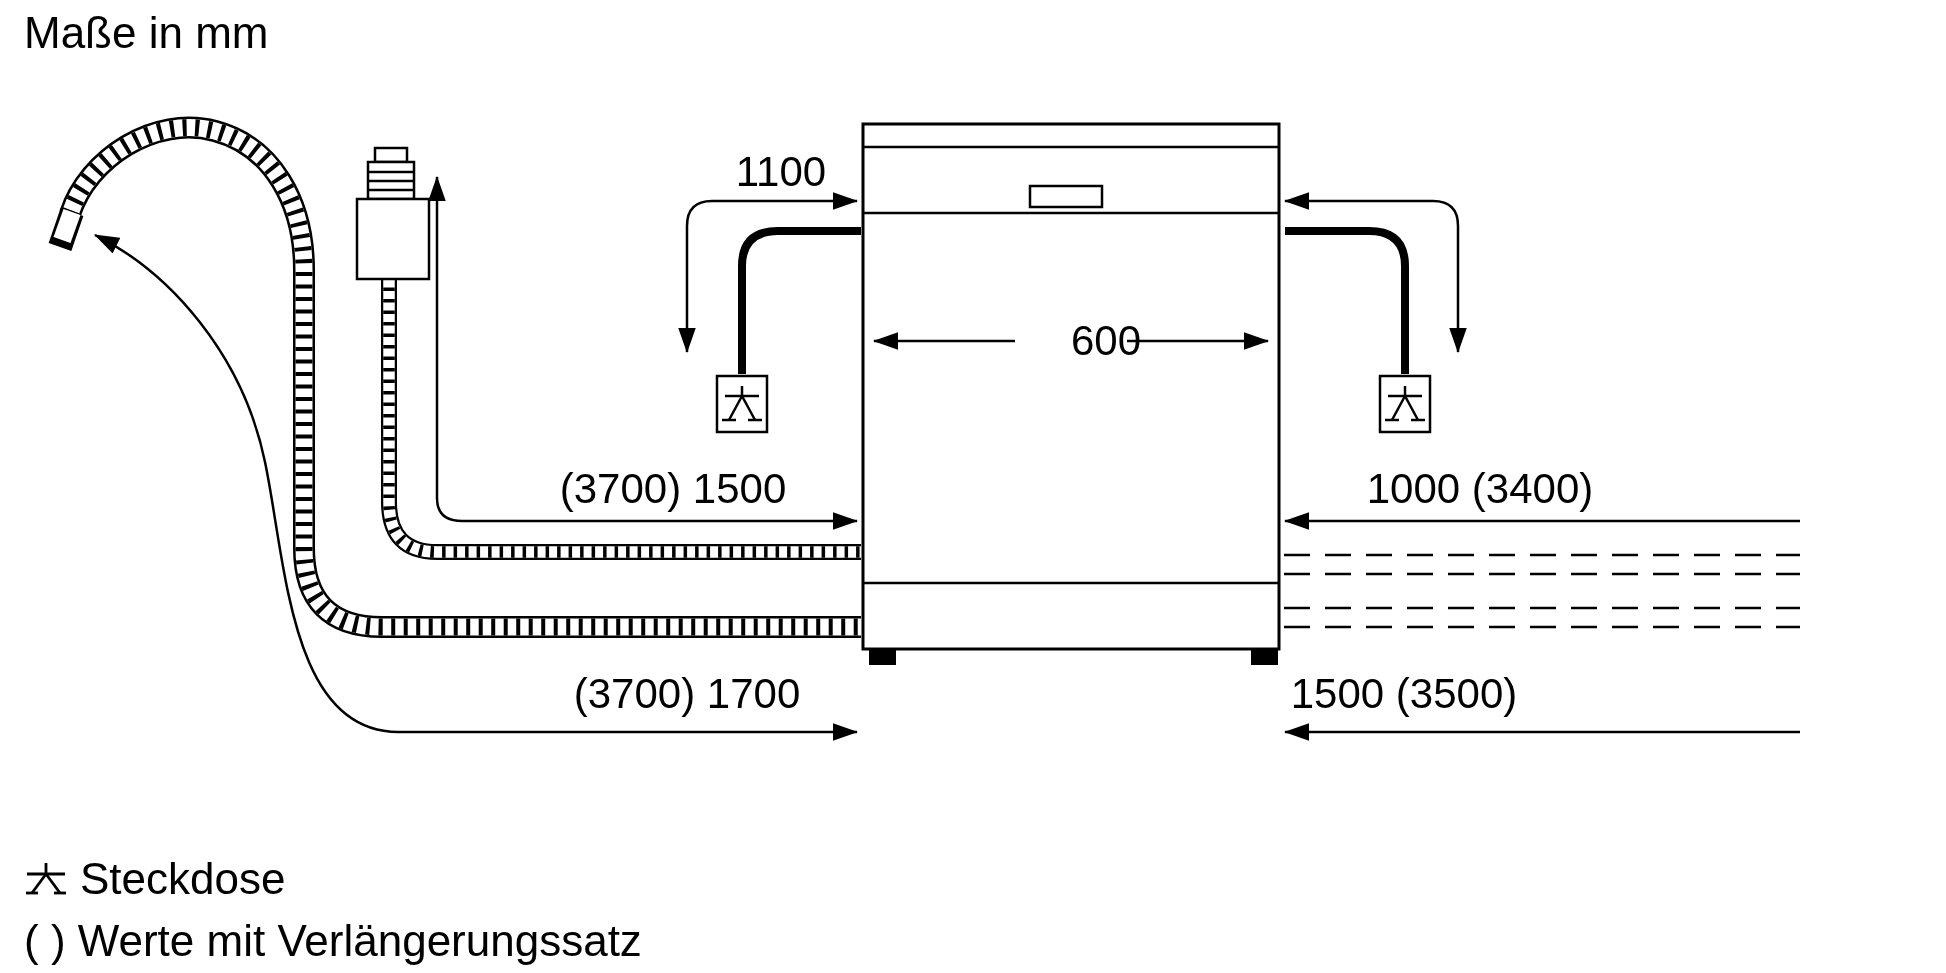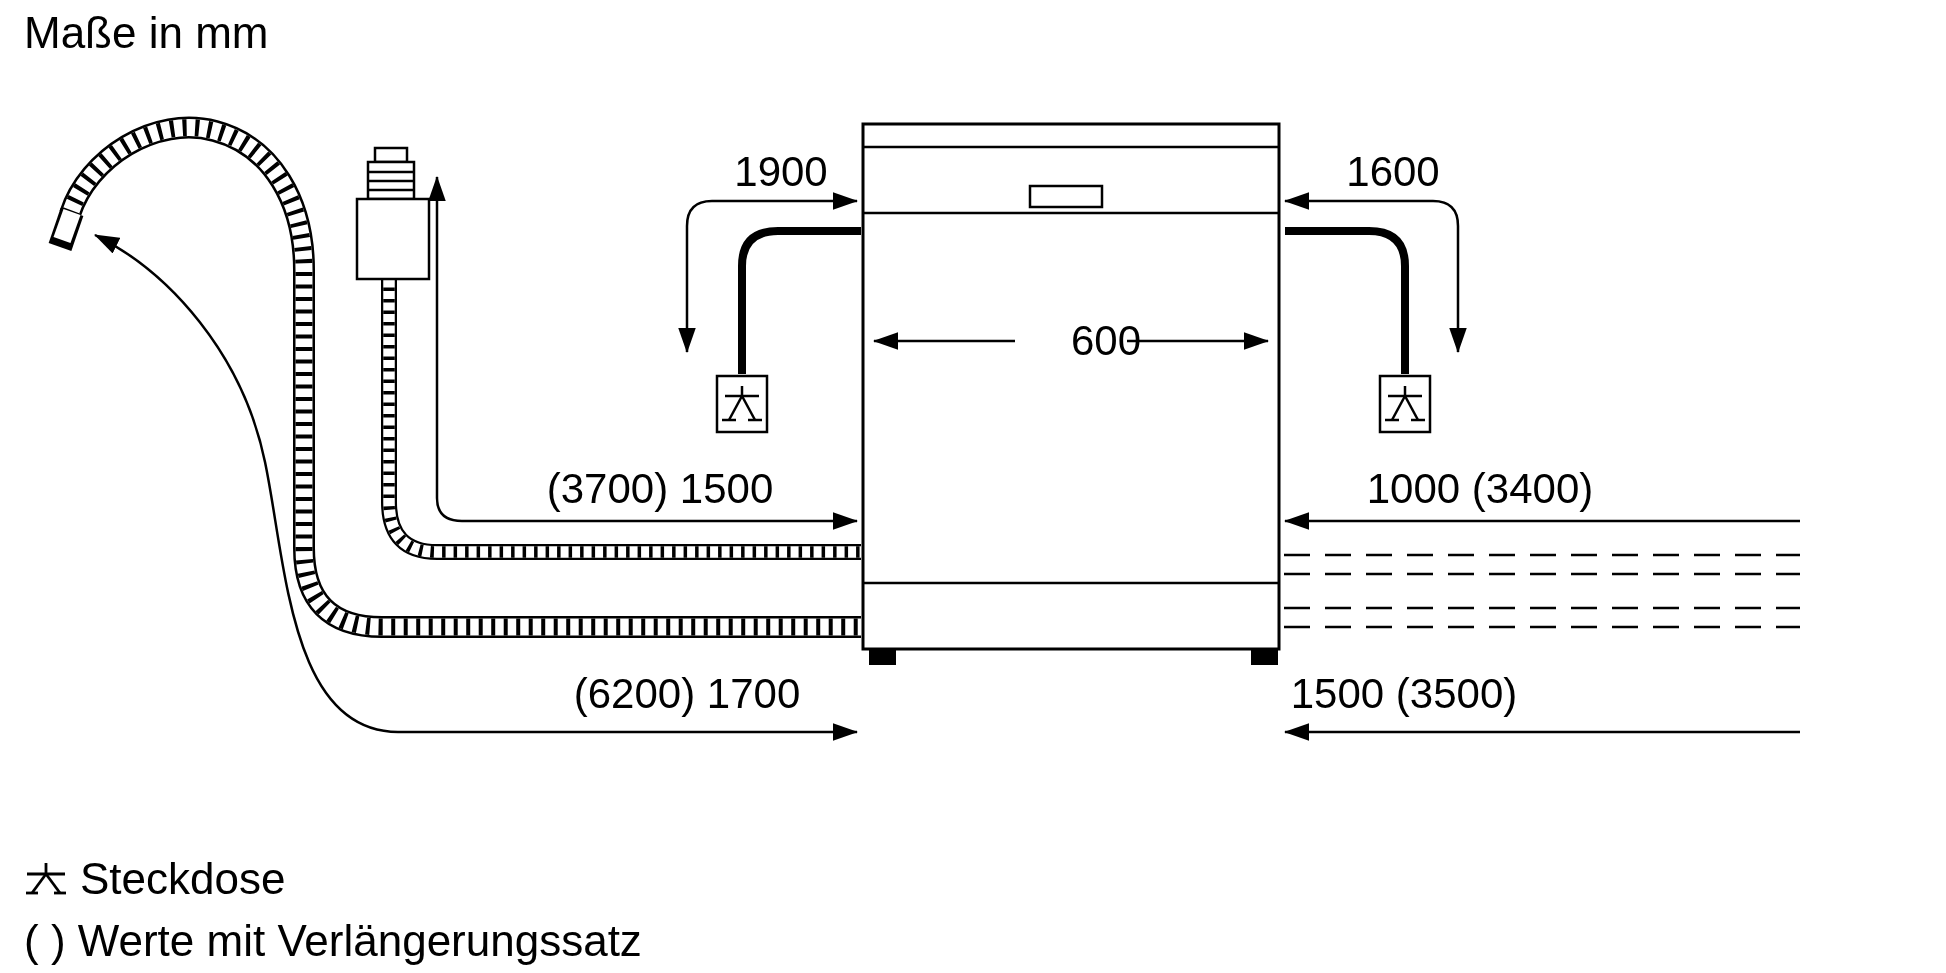--- a/index.html
+++ b/index.html
@@ -130,7 +130,7 @@
 
   <div class="title">Maße in mm</div>
 
-  <div class="lbl" style="left:696px; top:146px; width:170px;">1900</div>
+  <div class="lbl" style="left:696px; top:146px; width:170px;">1100</div>
 
   <div class="lbl" style="left:1308px; top:146px; width:170px;">1600</div>
 

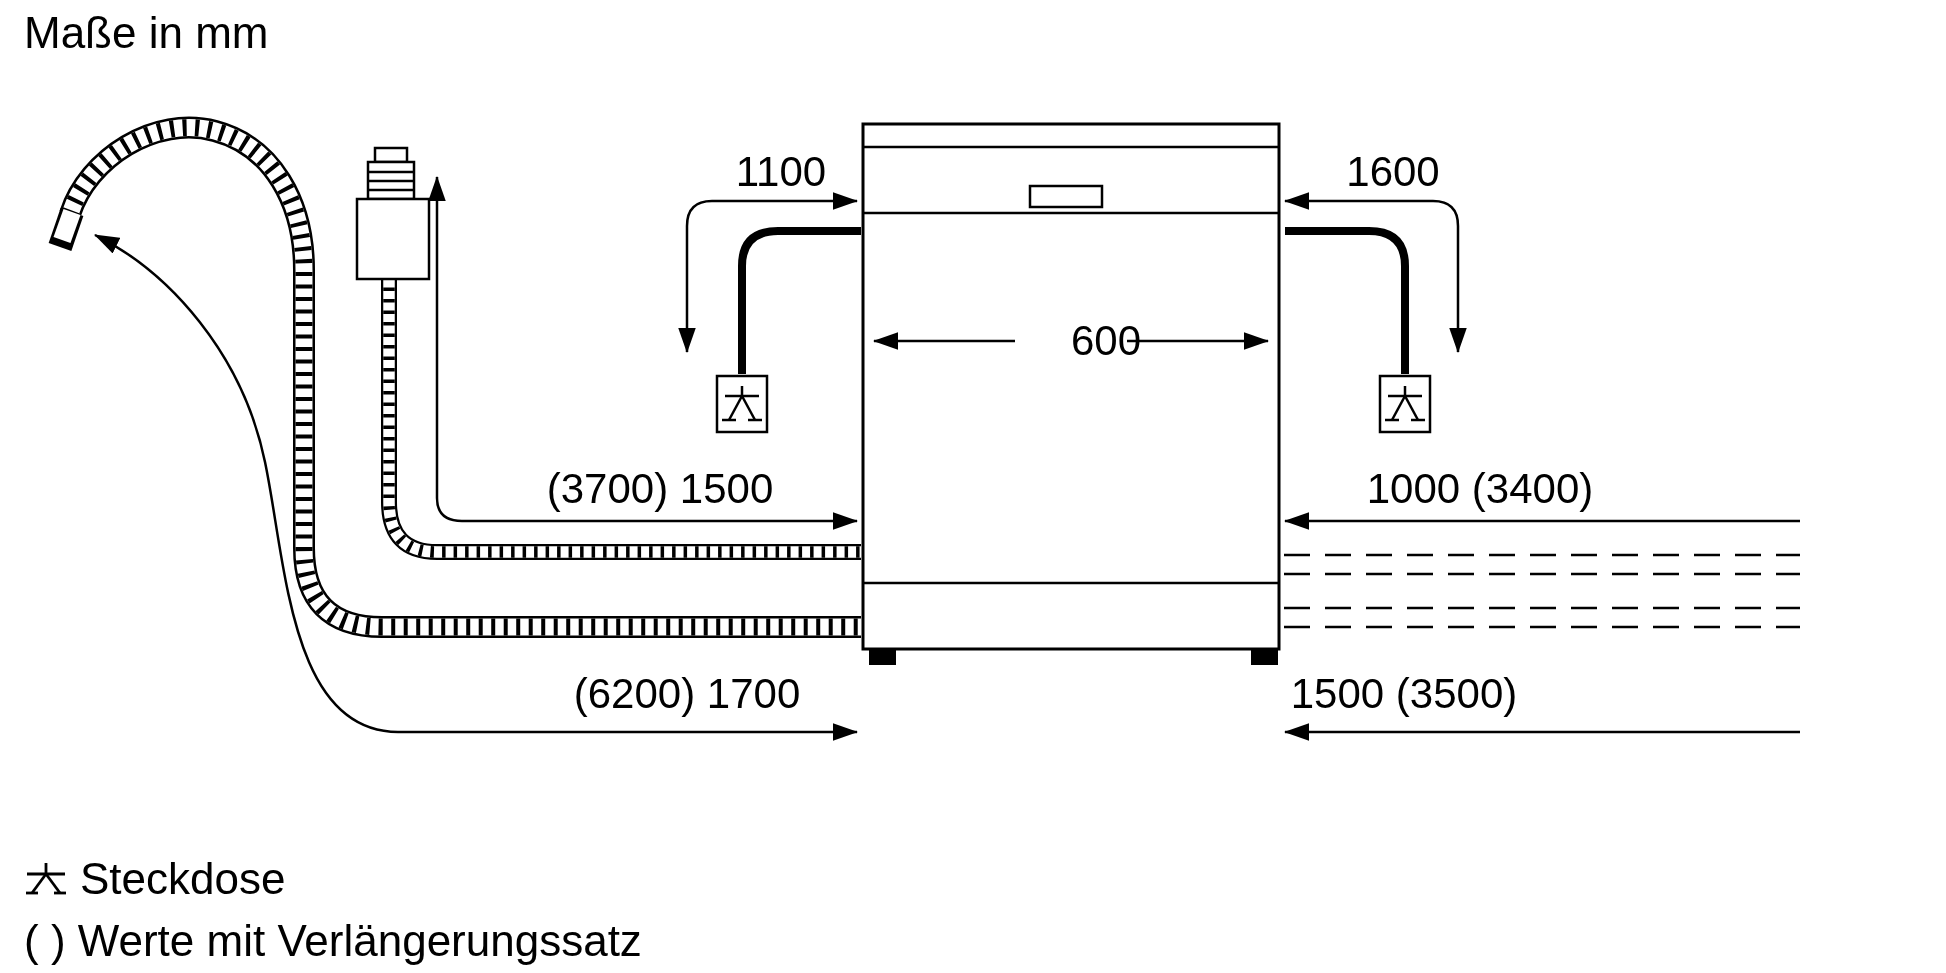--- a/index.html
+++ b/index.html
@@ -132,7 +132,6 @@
 
   <div class="lbl" style="left:696px; top:146px; width:170px;">1100</div>
 
-  <div class="lbl" style="left:1308px; top:146px; width:170px;">1600</div>
 
   <div class="lbl" style="left:1001px; top:315px; width:140px;text-align:right;">600</div>
 

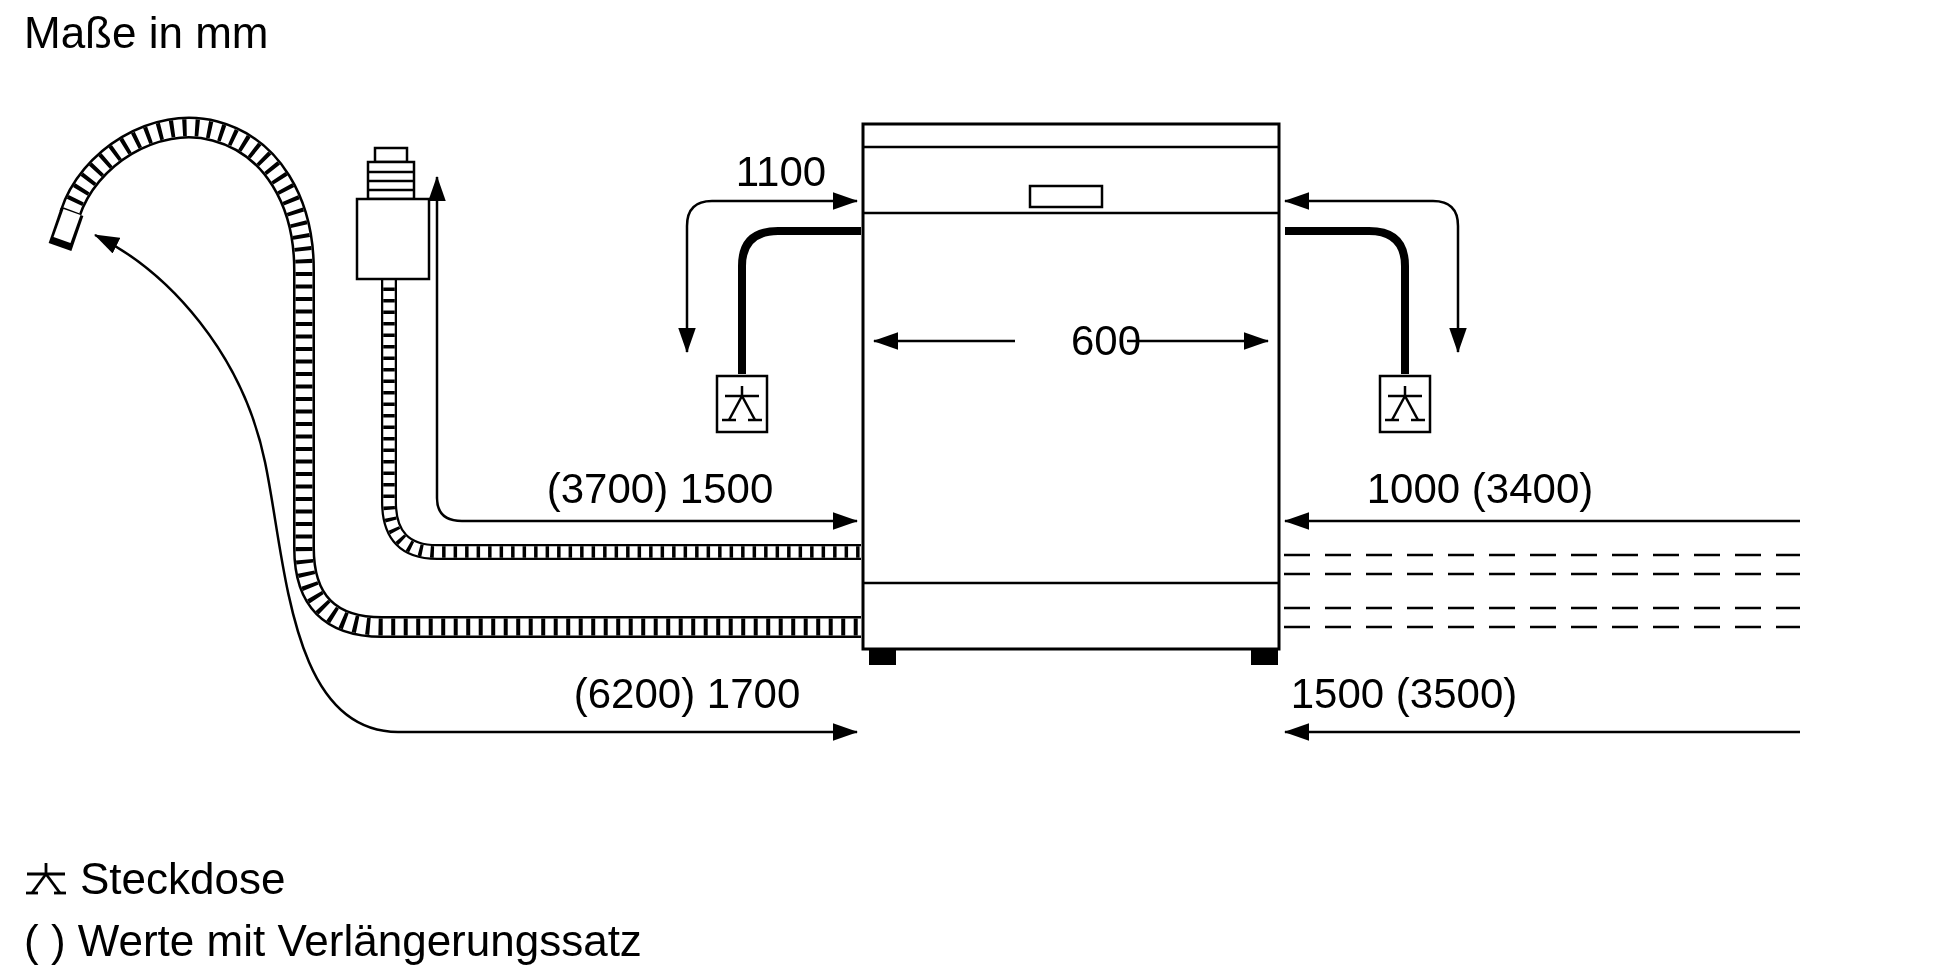--- a/index.html
+++ b/index.html
@@ -135,7 +135,7 @@
 
   <div class="lbl" style="left:1001px; top:315px; width:140px;text-align:right;">600</div>
 
-  <div class="lbl" style="left:530px; top:463px; width:260px;">(3700) 1500</div>
+  <div class="lbl" style="left:543px; top:463px; width:260px;">(3700) 1500</div>
 
   <div class="lbl" style="left:1350px; top:463px; width:260px;">1000 (3400)</div>
 

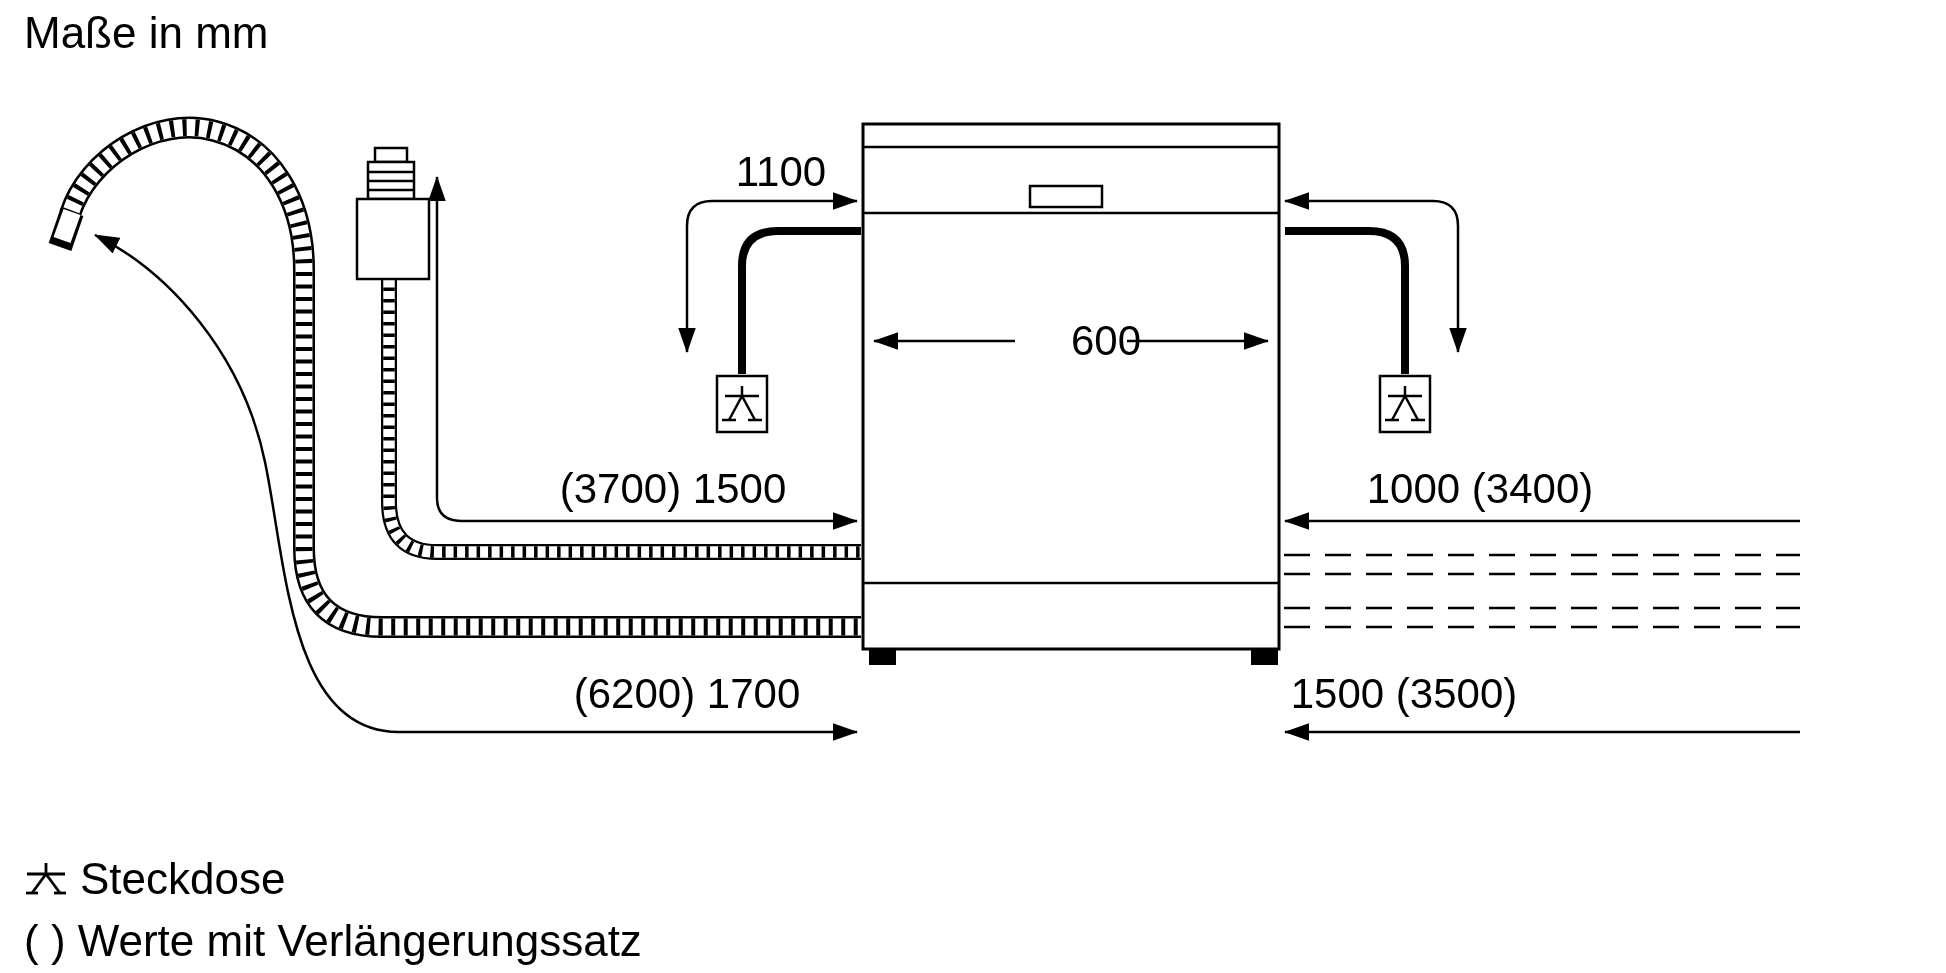--- a/index.html
+++ b/index.html
@@ -139,7 +139,7 @@
 
   <div class="lbl" style="left:1350px; top:463px; width:260px;">1000 (3400)</div>
 
-  <div class="lbl" style="left:557px; top:668px; width:260px;">(6200) 1700</div>
+  <div class="lbl" style="left:557px; top:668px; width:260px;">(3700) 1700</div>
 
   <div class="lbl" style="left:1274px; top:668px; width:260px;">1500 (3500)</div>
 

